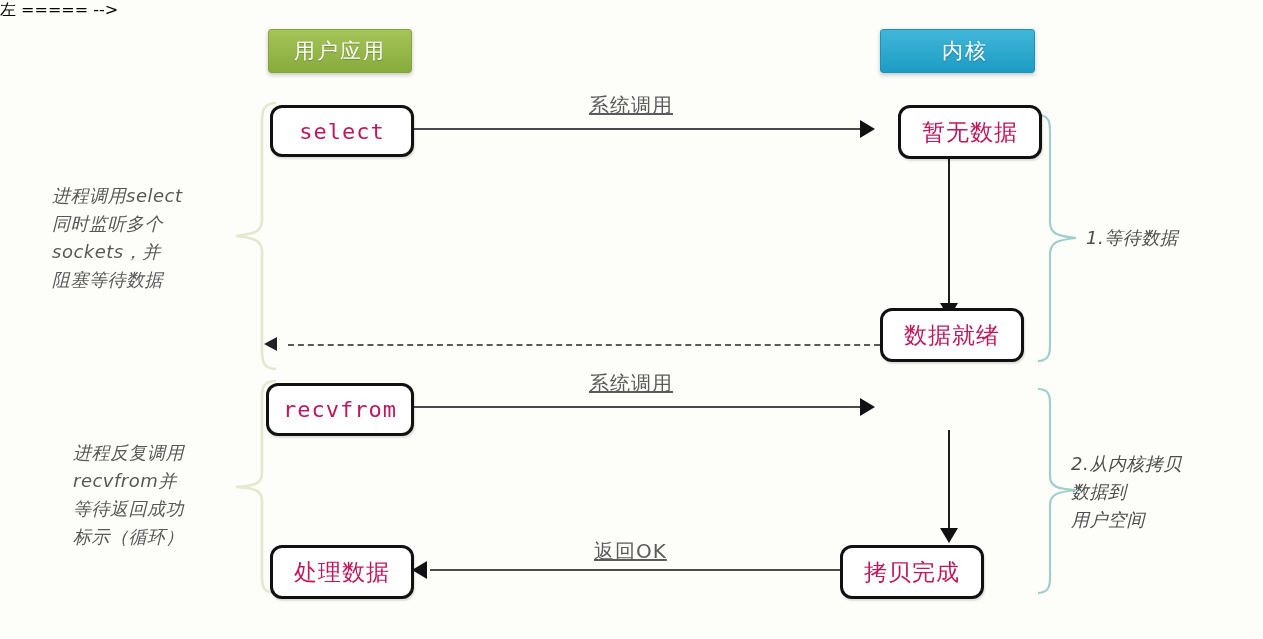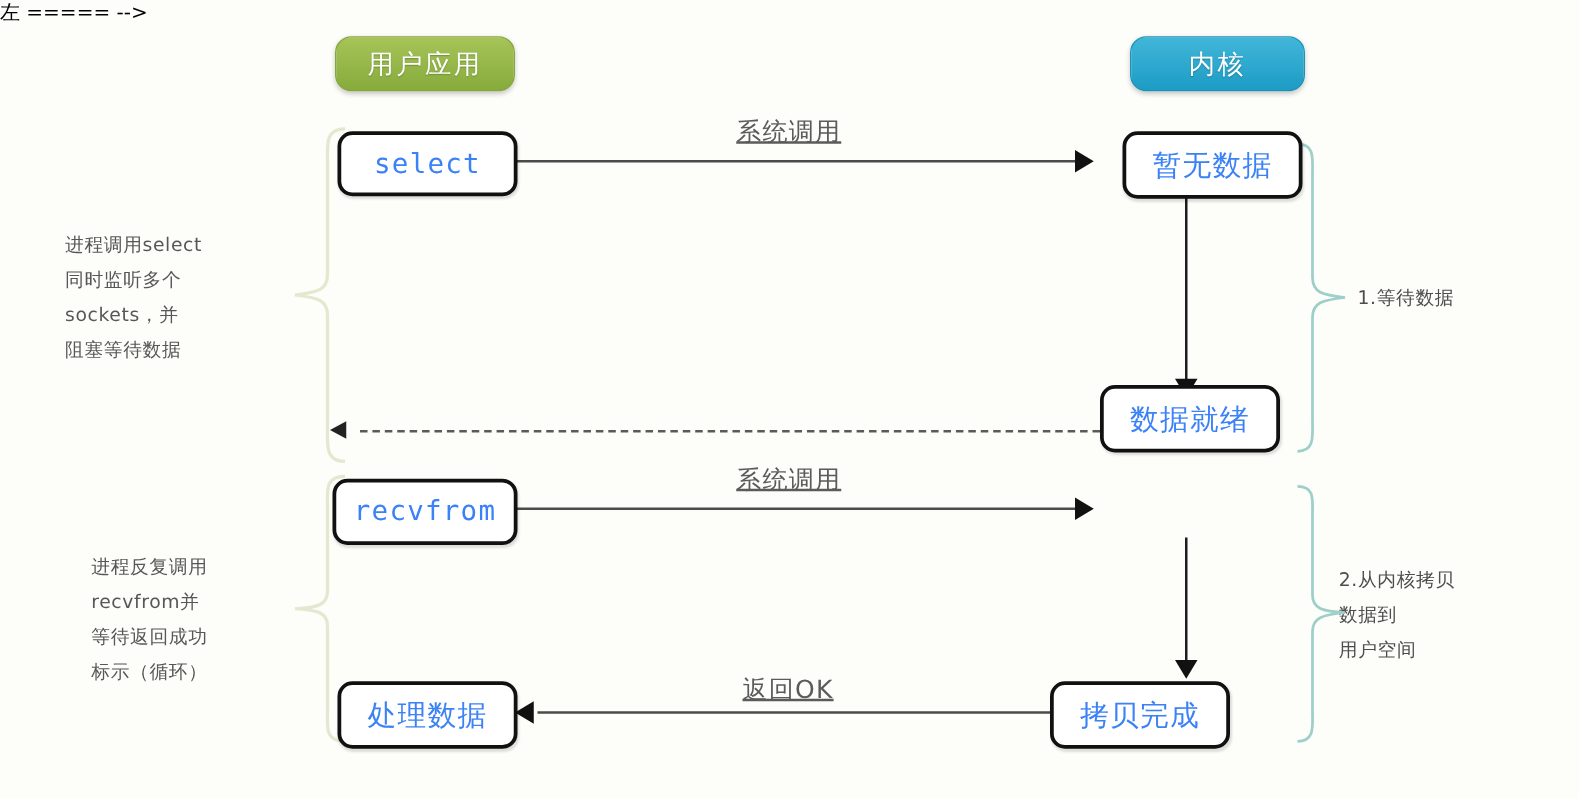--- a/index.html
+++ b/index.html
@@ -19,7 +19,7 @@
     color:#ffffff;
     font-size:21px;
     letter-spacing:2px;
-    border-radius:13px;
+    border-radius:3px;
     box-shadow:0 2px 4px rgba(0,0,0,.22);
     text-shadow:0 1px 1px rgba(0,0,0,.25);
   }

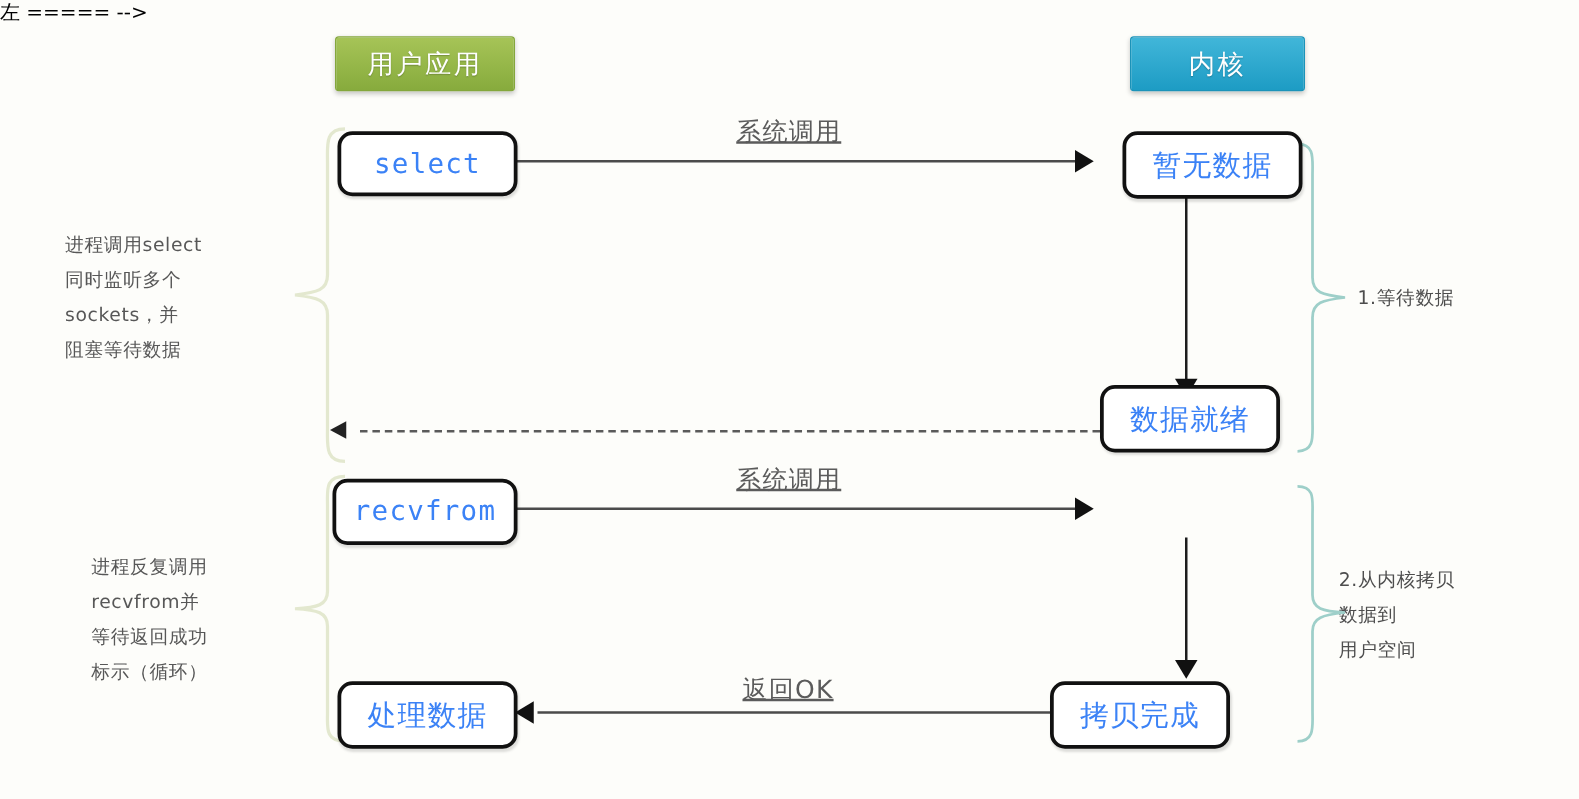--- a/index.html
+++ b/index.html
@@ -30,9 +30,10 @@
     border:1px solid #84a73c;
   }
   #pill-kernel{
-    left:904px;top:29px;width:138px;height:42px;
+    left:880px;top:29px;width:138px;height:42px;
     background:linear-gradient(180deg,#41b6d9 0%,#1d9cc4 100%);
     border:1px solid #1b93b9;
+    padding-left:15px;
   }
 
   

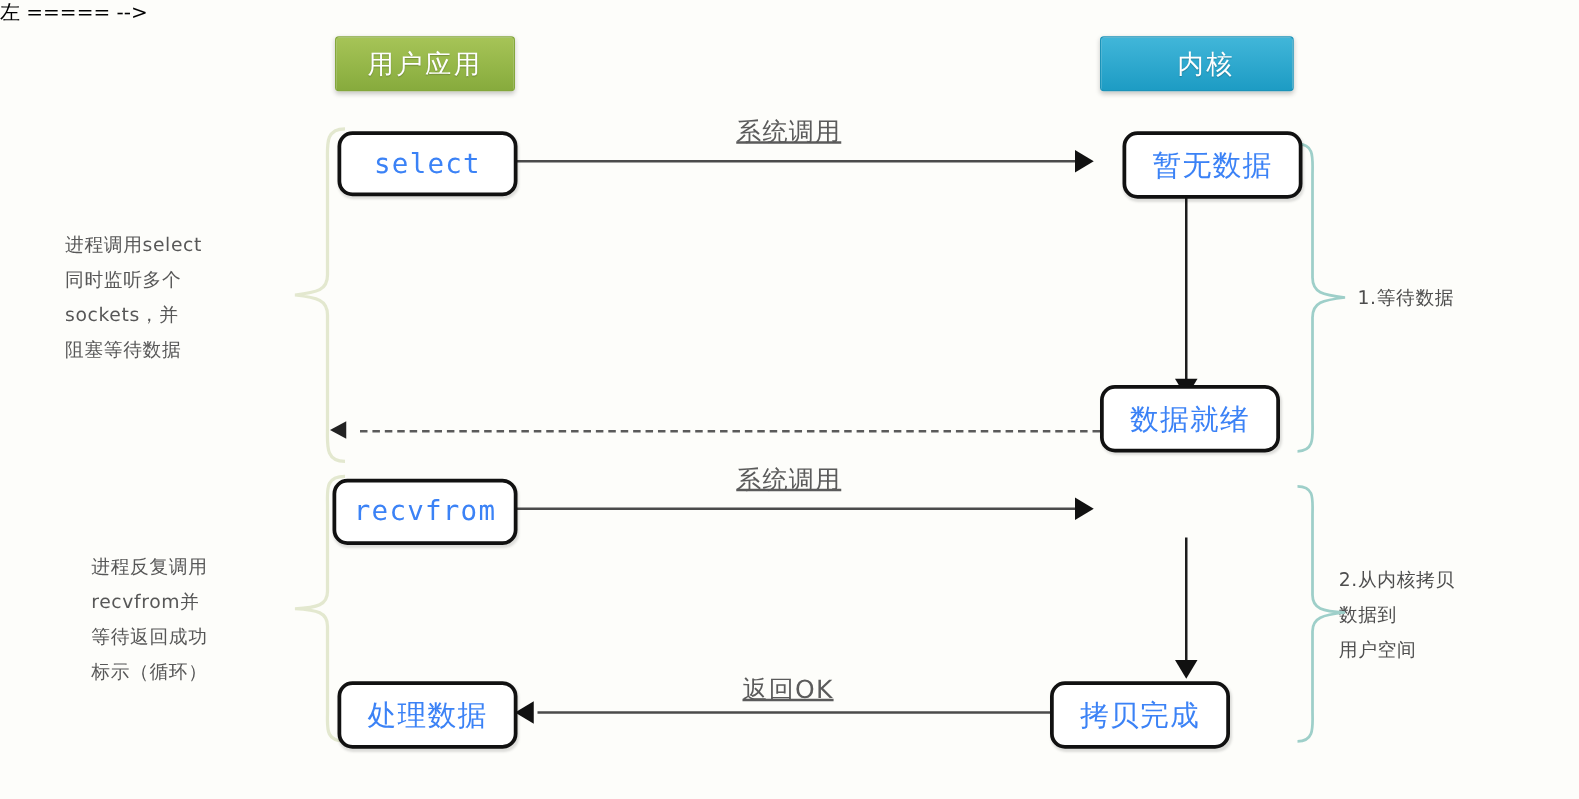--- a/index.html
+++ b/index.html
@@ -44,7 +44,7 @@
     border:3px solid #111111;
     border-radius:12px;
     font-size:23px;
-    color:#3b82f6;
+    color:#be185d;
     z-index:6;
     box-shadow:1px 2px 2px rgba(0,0,0,.13);
   }

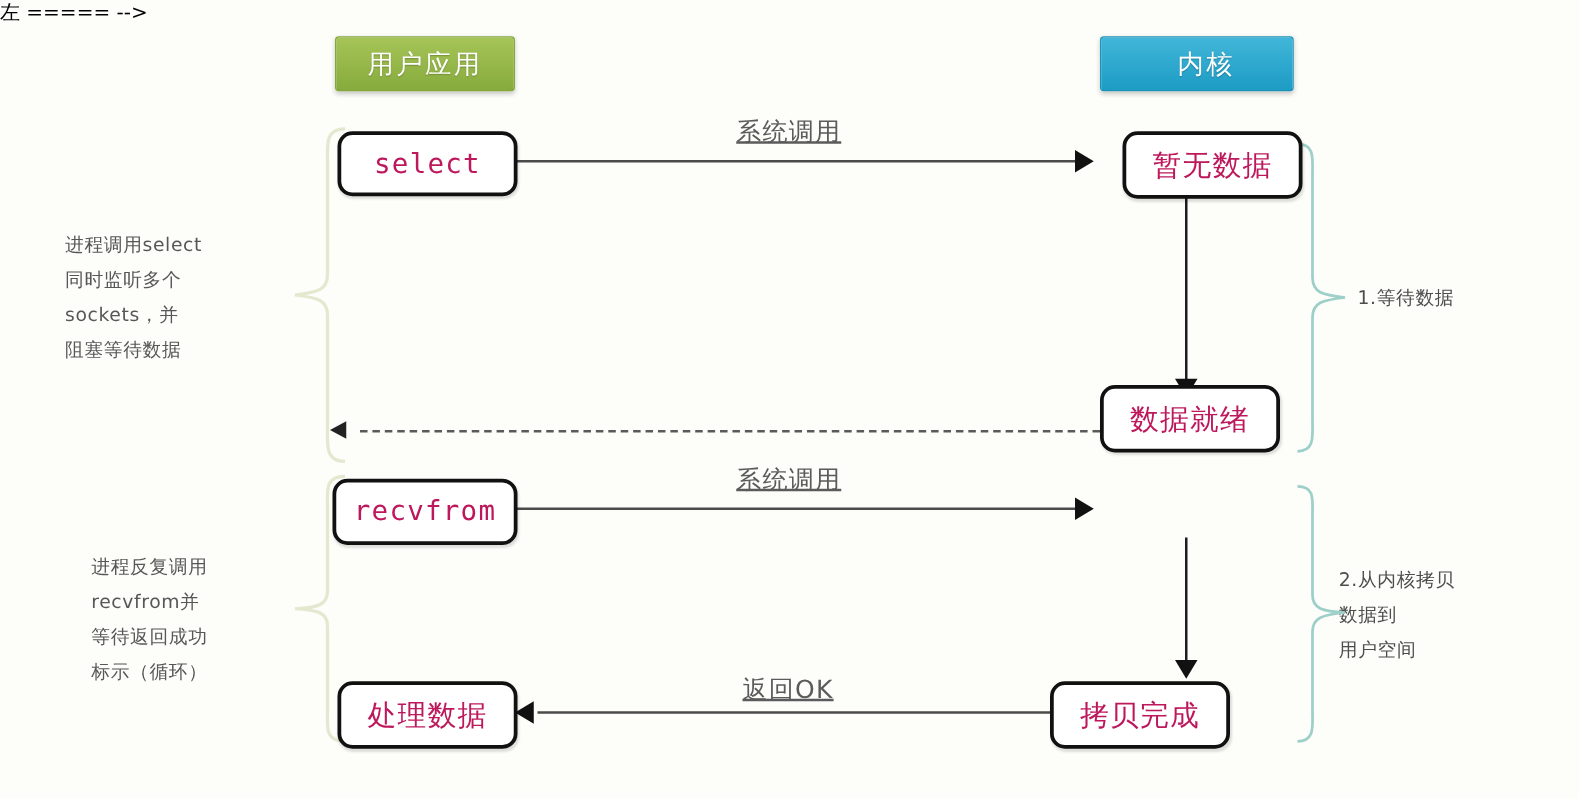--- a/index.html
+++ b/index.html
@@ -84,11 +84,12 @@
   
   .side-text{
     position:absolute;
-    font-size:15px;
+    font-size:18px;
     line-height:28px;
     color:#575757;
     white-space:pre-line;
     letter-spacing:0.5px;
+    font-style:italic;
   }
   .side-text.right-note{color:#4d4d4d;}
 

